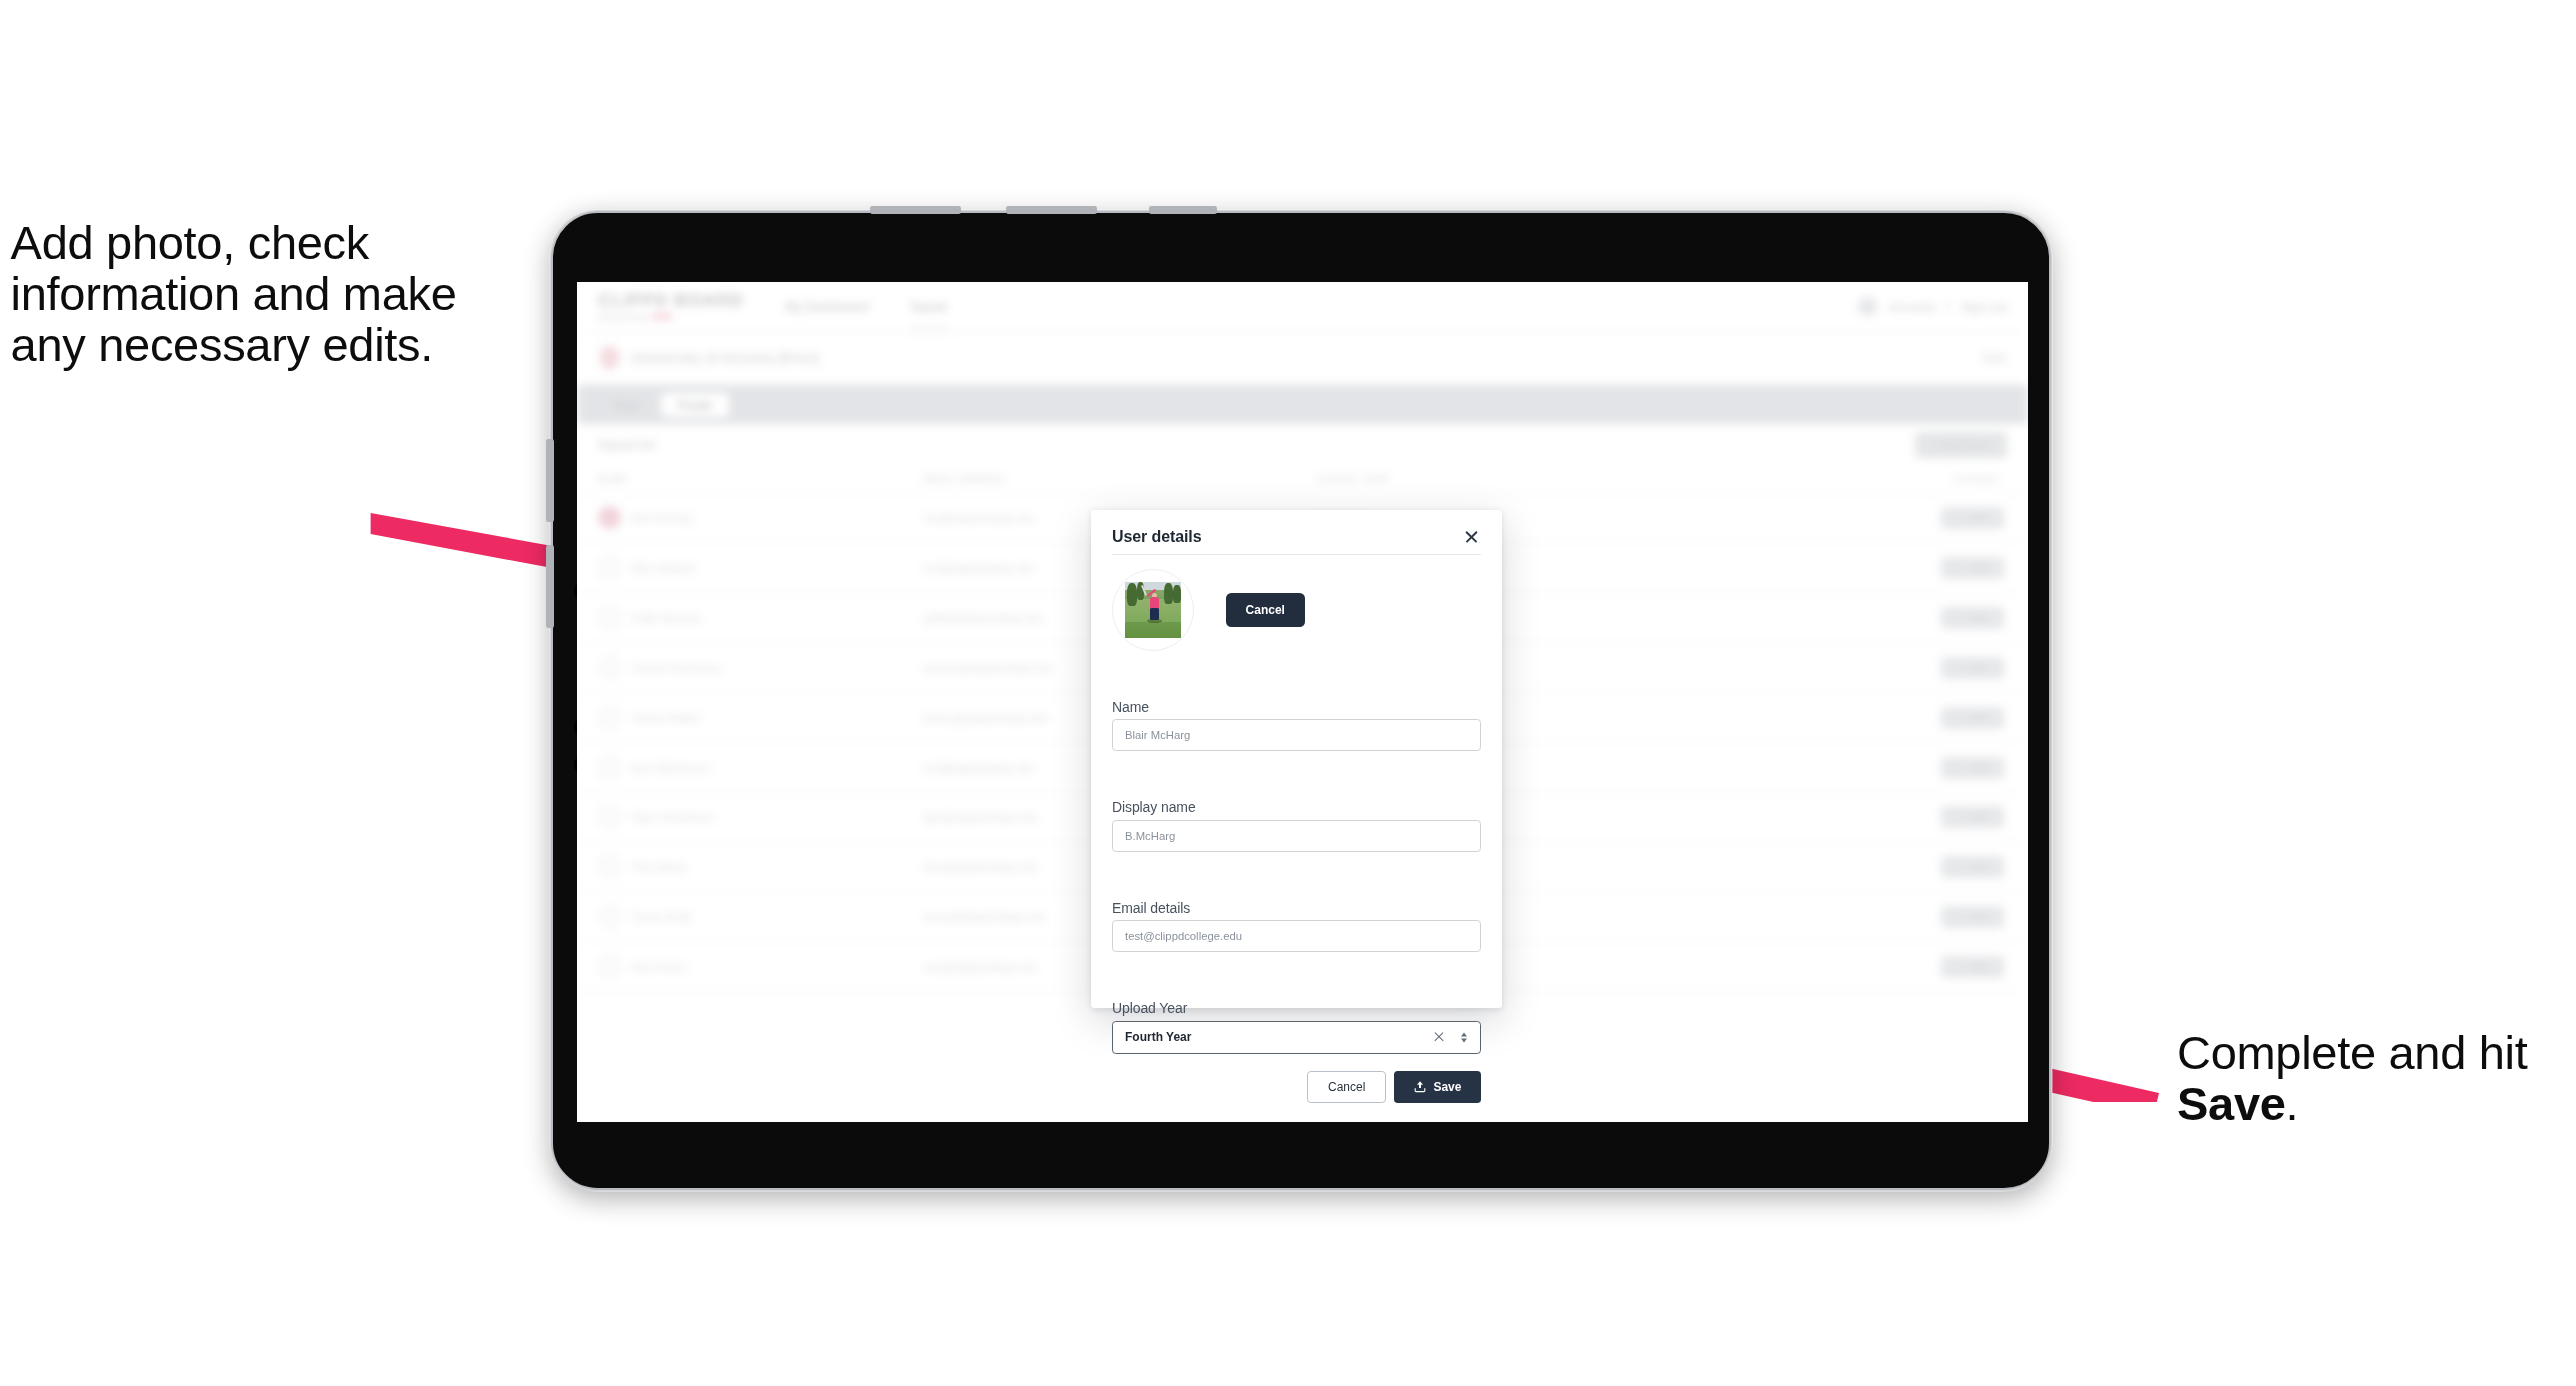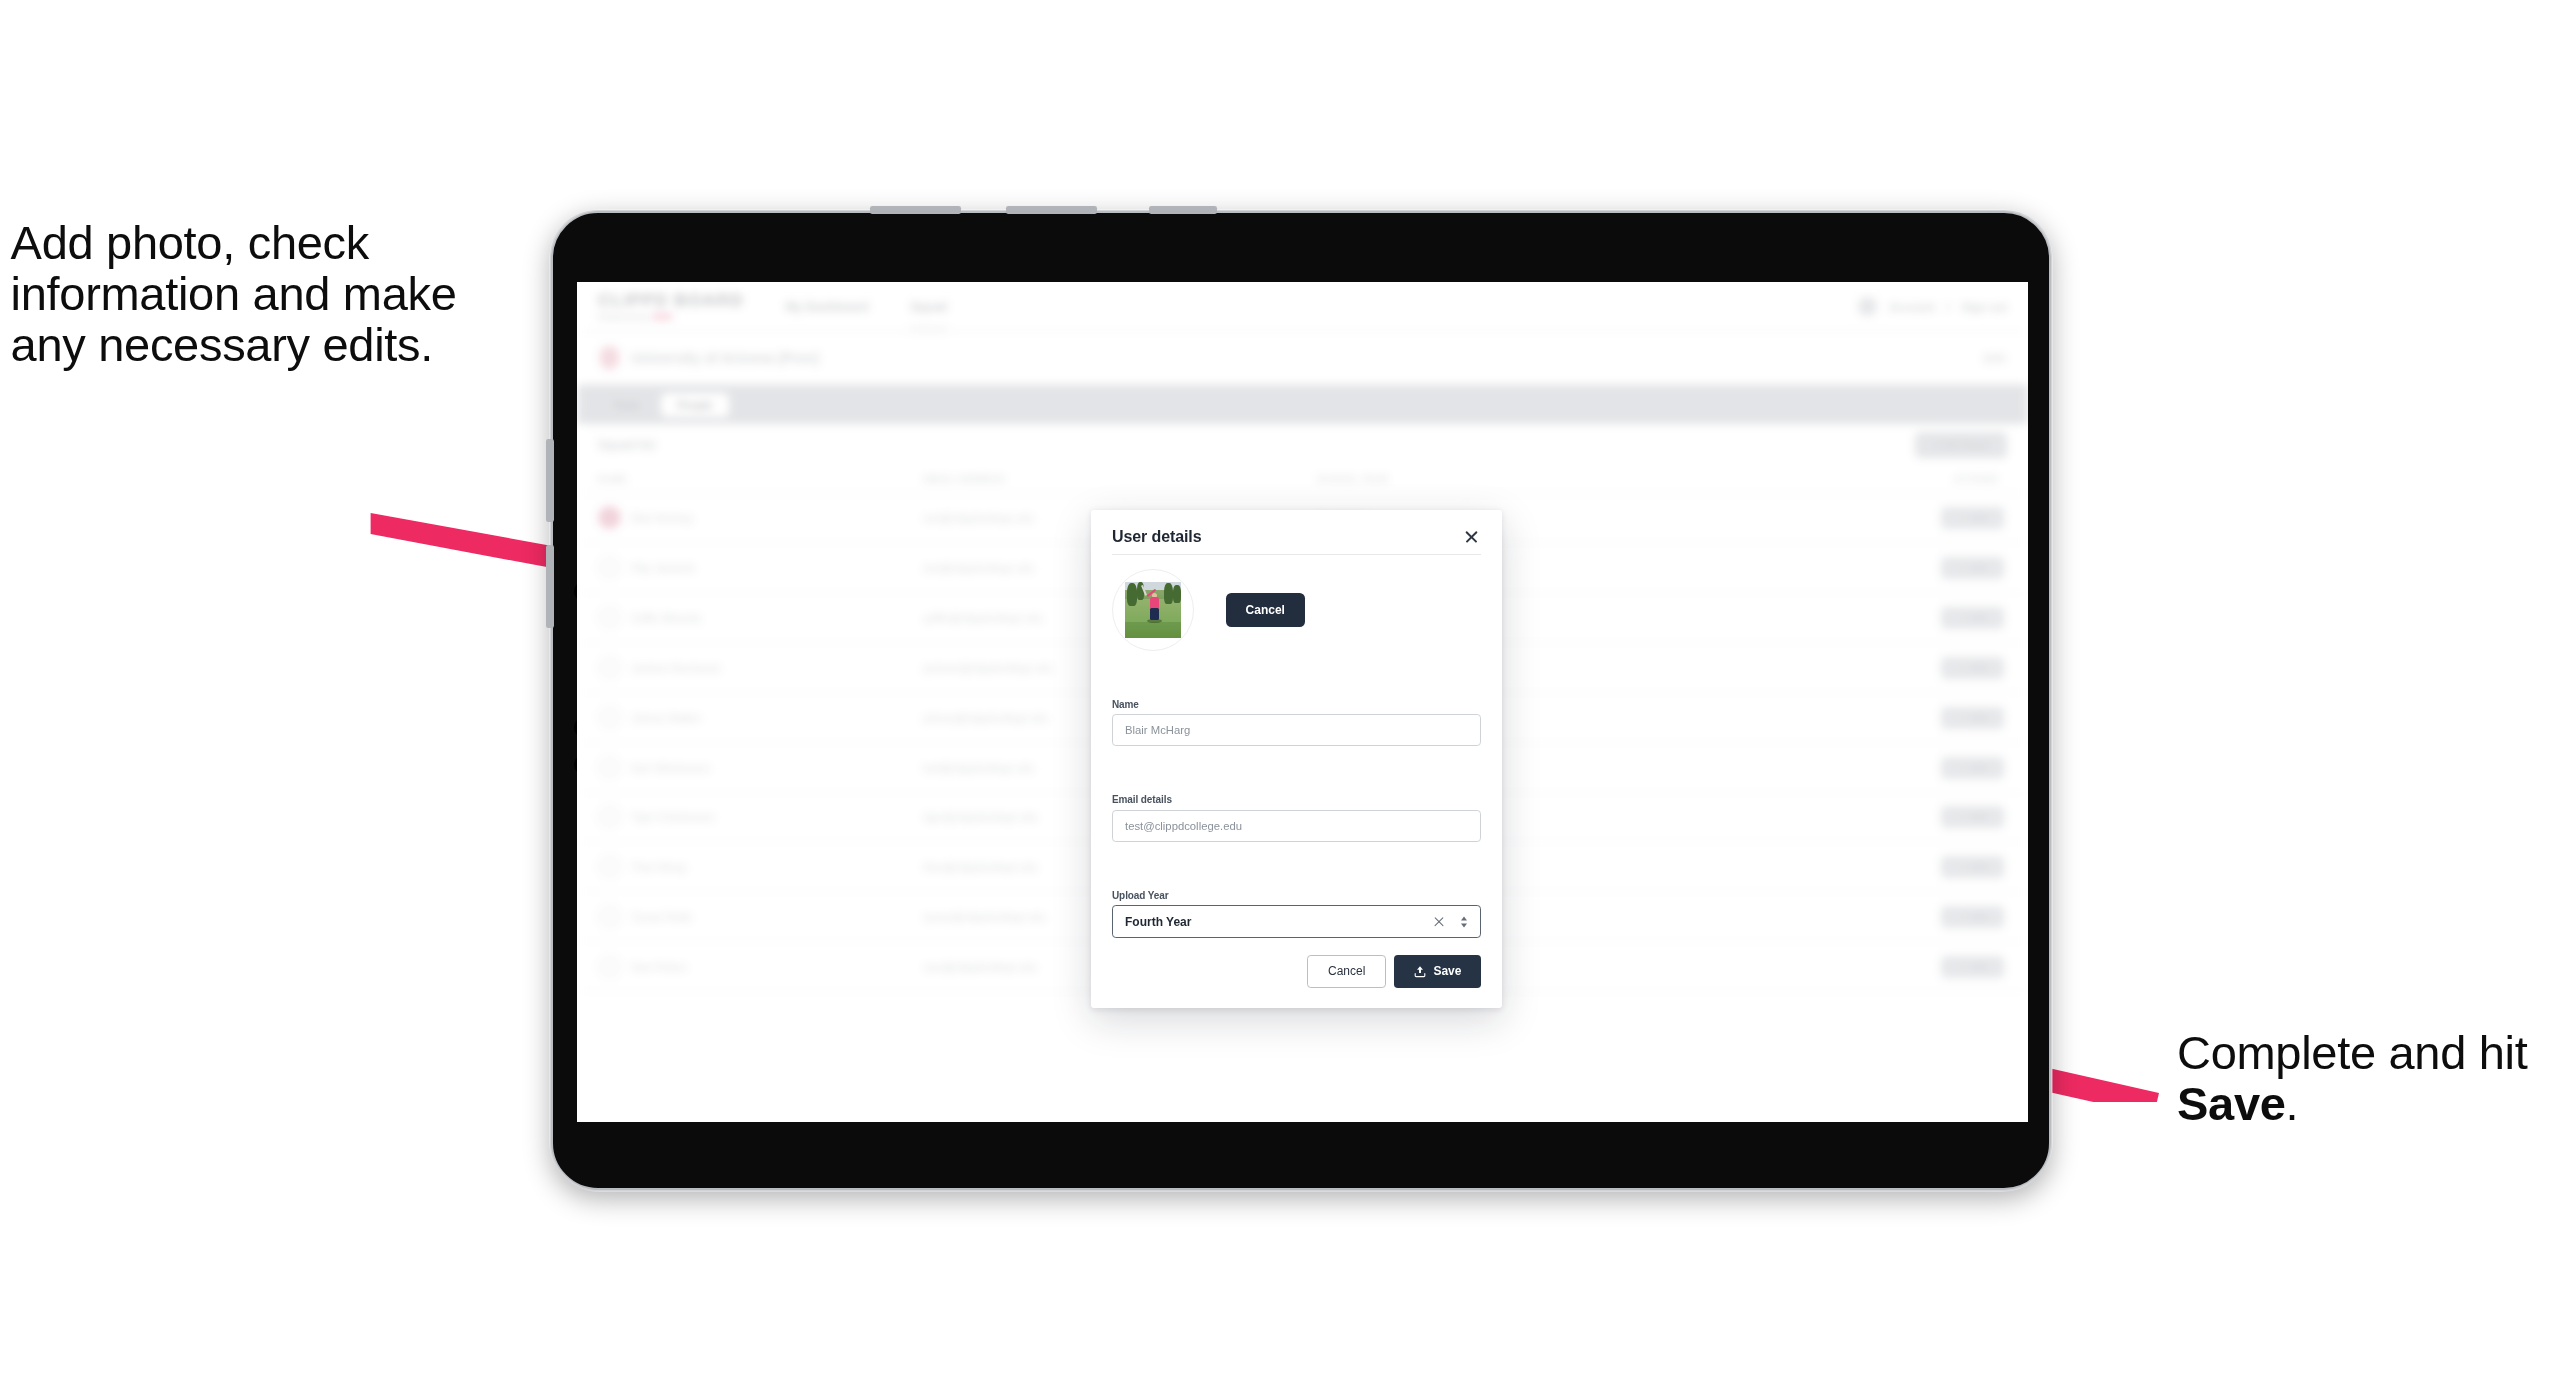--- a/index.html
+++ b/index.html
@@ -316,7 +316,7 @@
 
   .field { margin-bottom: 10.6px; }
   .field-label {
-    display: block; font-size: 10px; color: #48525f; font-weight: 700;
+    display: block; font-size: 14px; color: #48525f; font-weight: 400;
     margin-bottom: 4.5px; letter-spacing: -0.1px; margin-top: 48px;
   }
   .field-input {

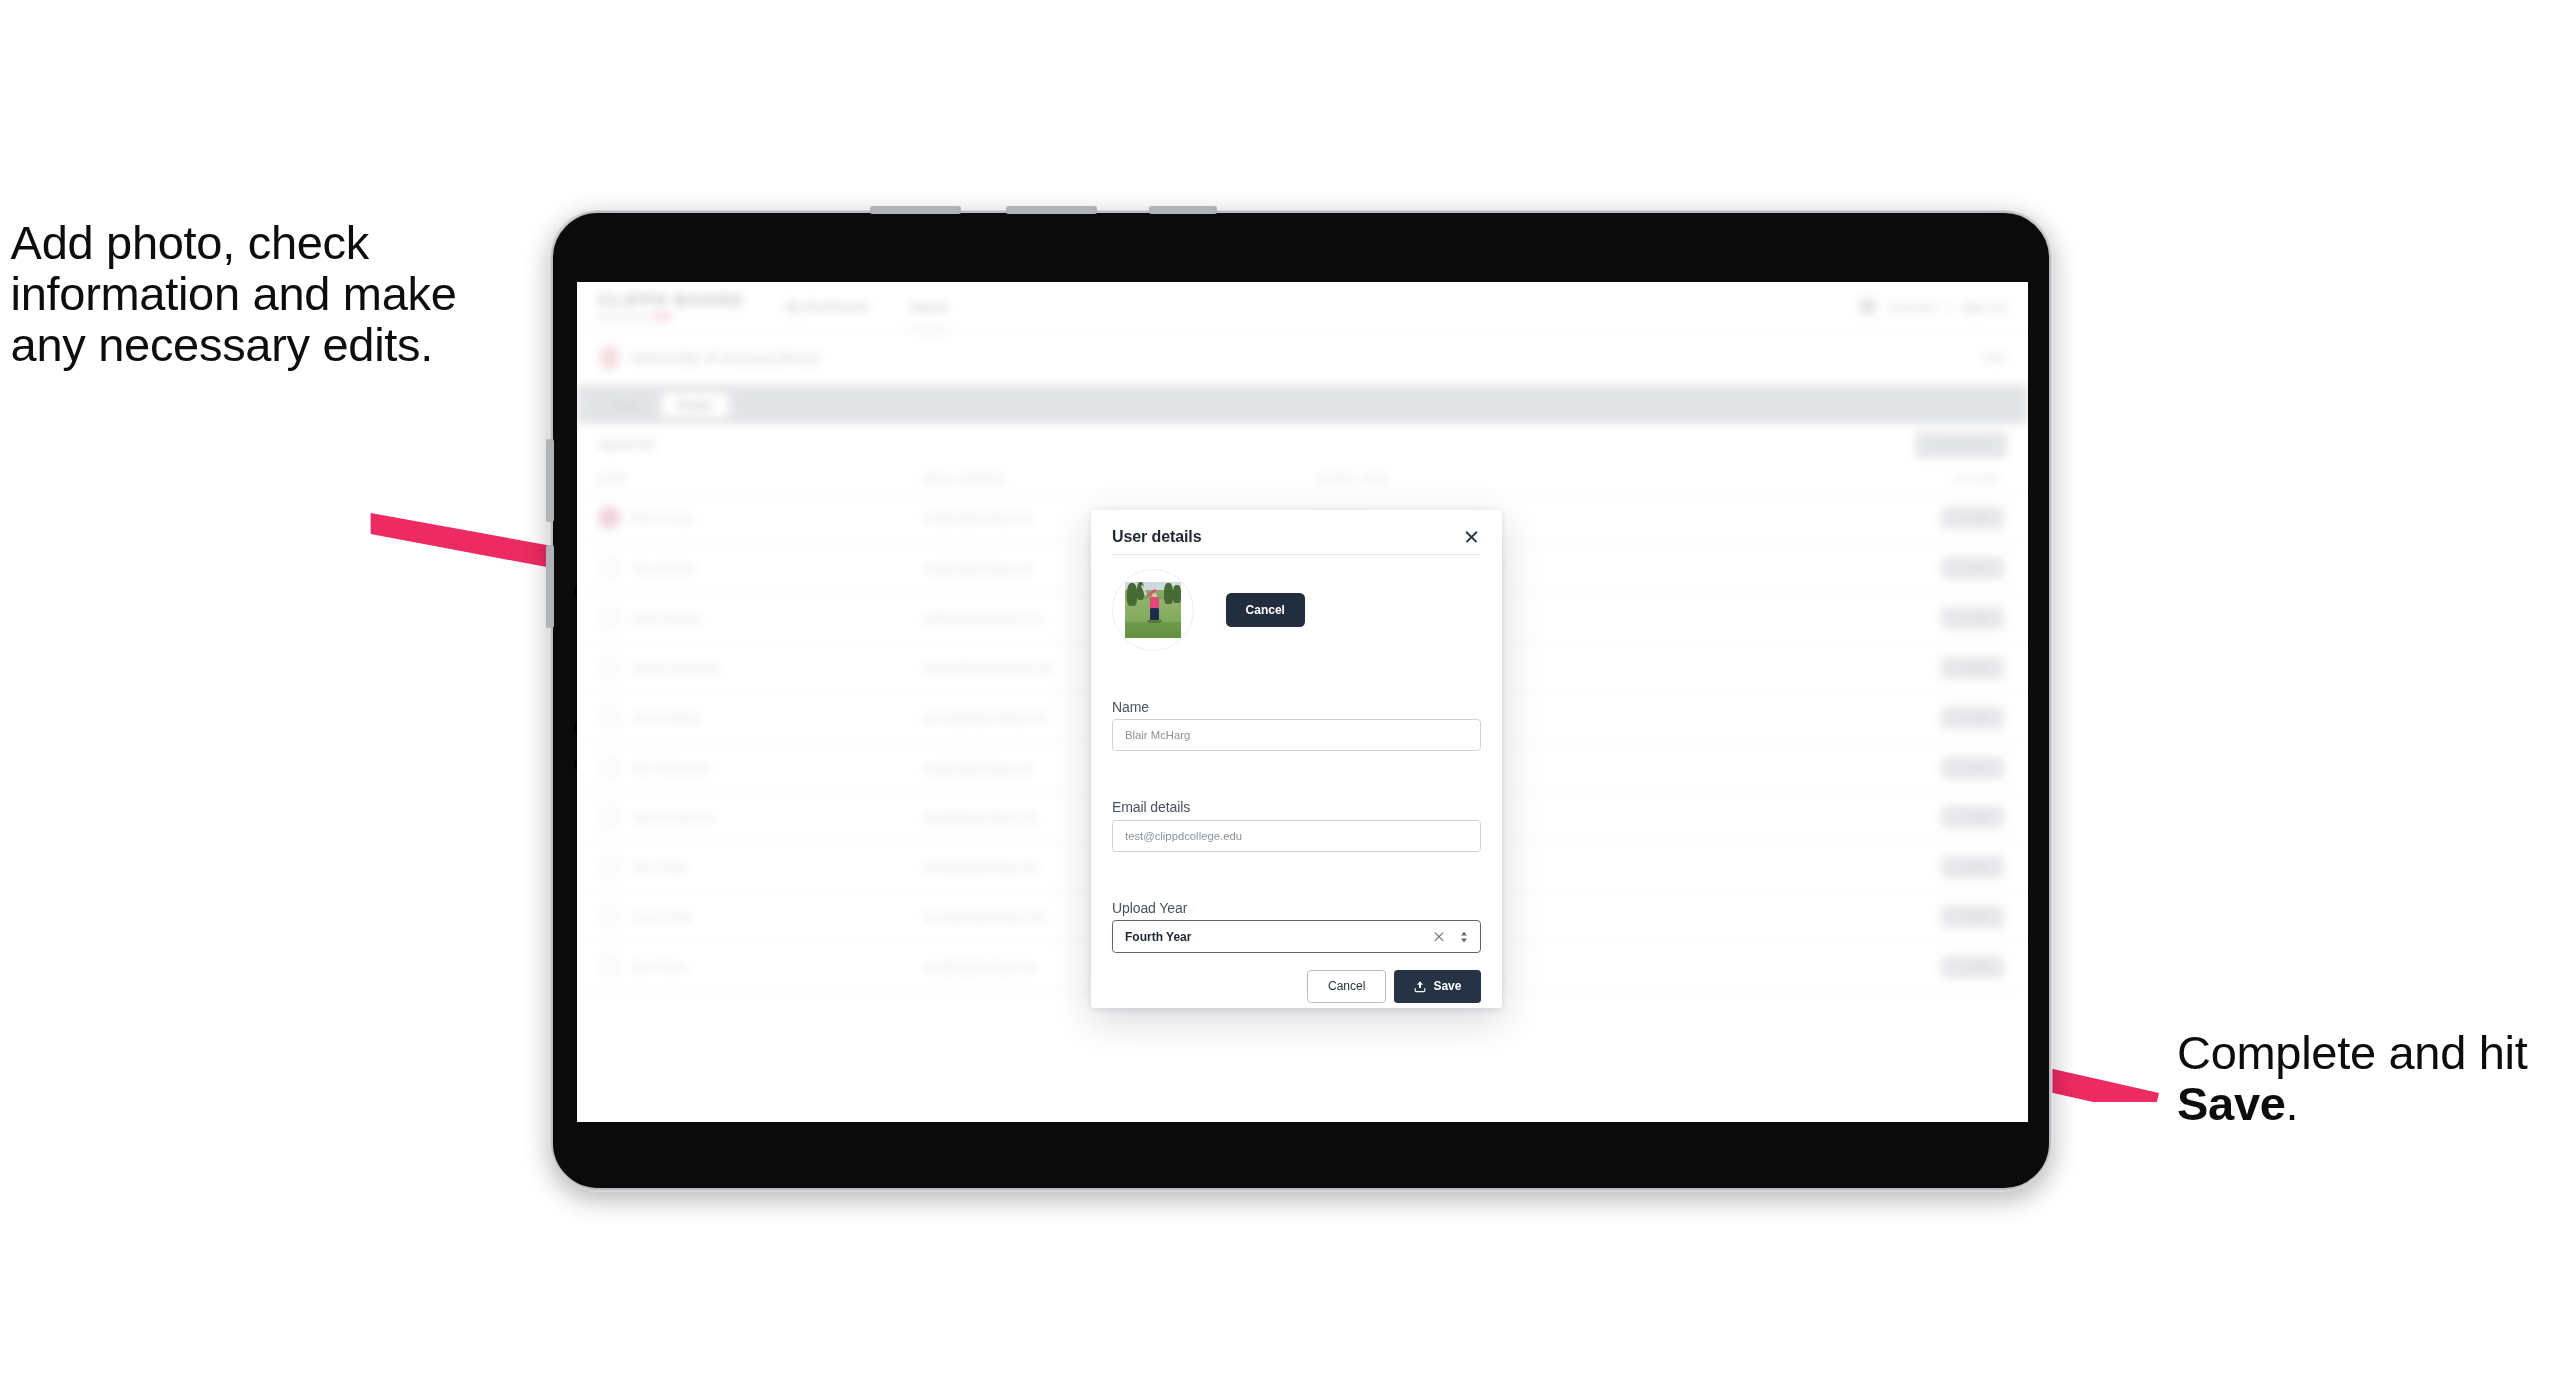--- a/index.html
+++ b/index.html
@@ -634,6 +634,10 @@
           <input class="field-input" type="text" readonly="" placeholder="Blair McHarg" style="">
         </div>
 
+        <div class="field">
+          <label class="field-label">Display name</label>
+          <input class="field-input" type="text" readonly="" placeholder="B.McHarg" style="">
+        </div>
 
         <div class="field">
           <label class="field-label">Email details</label>

